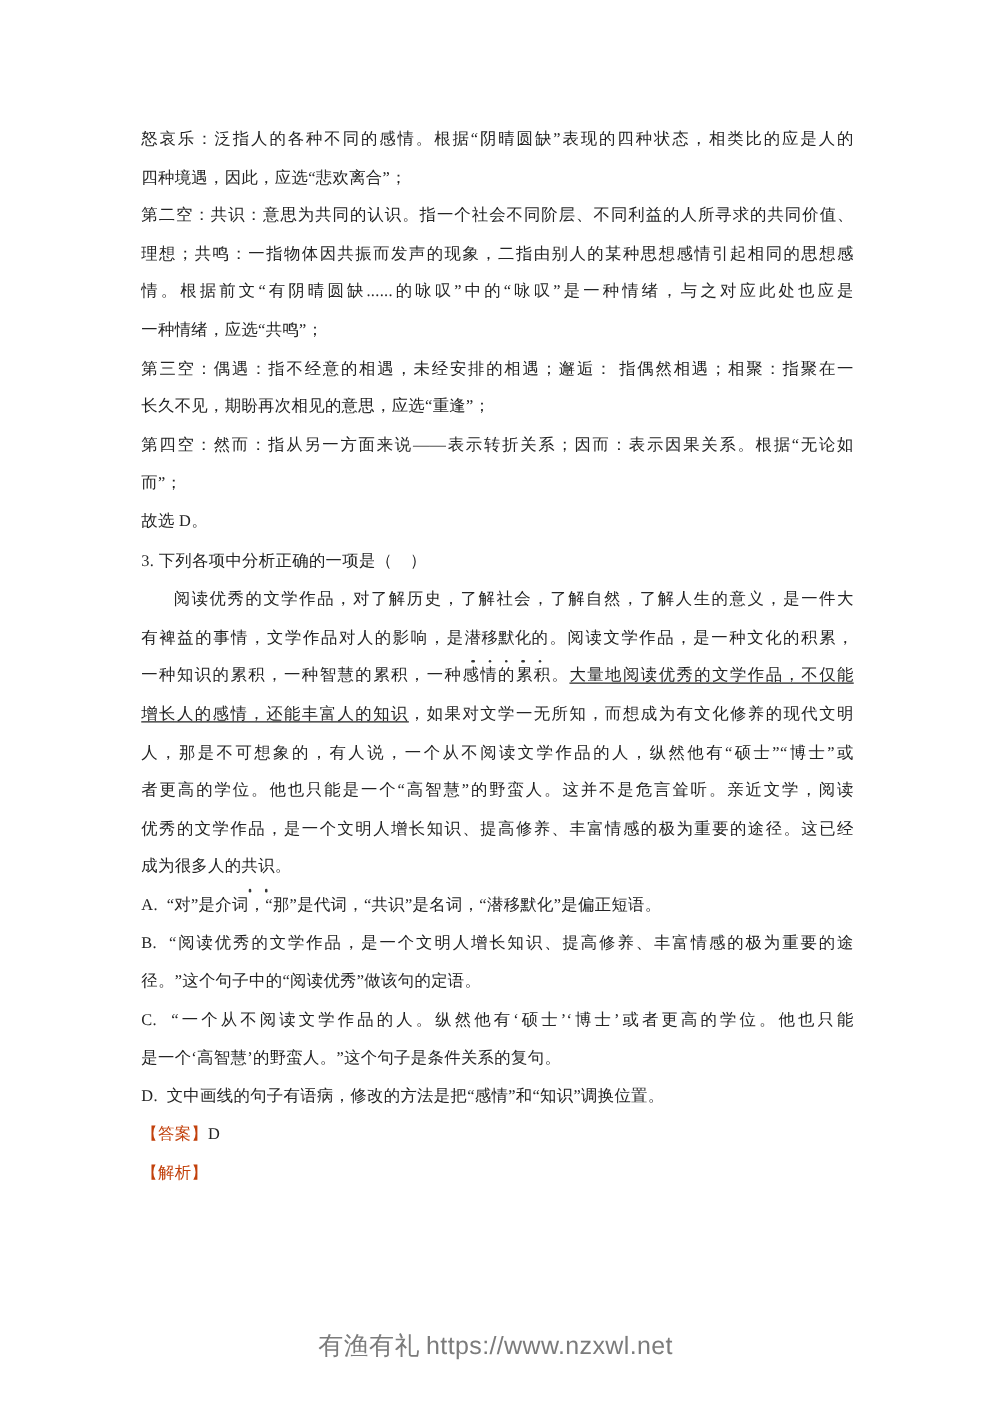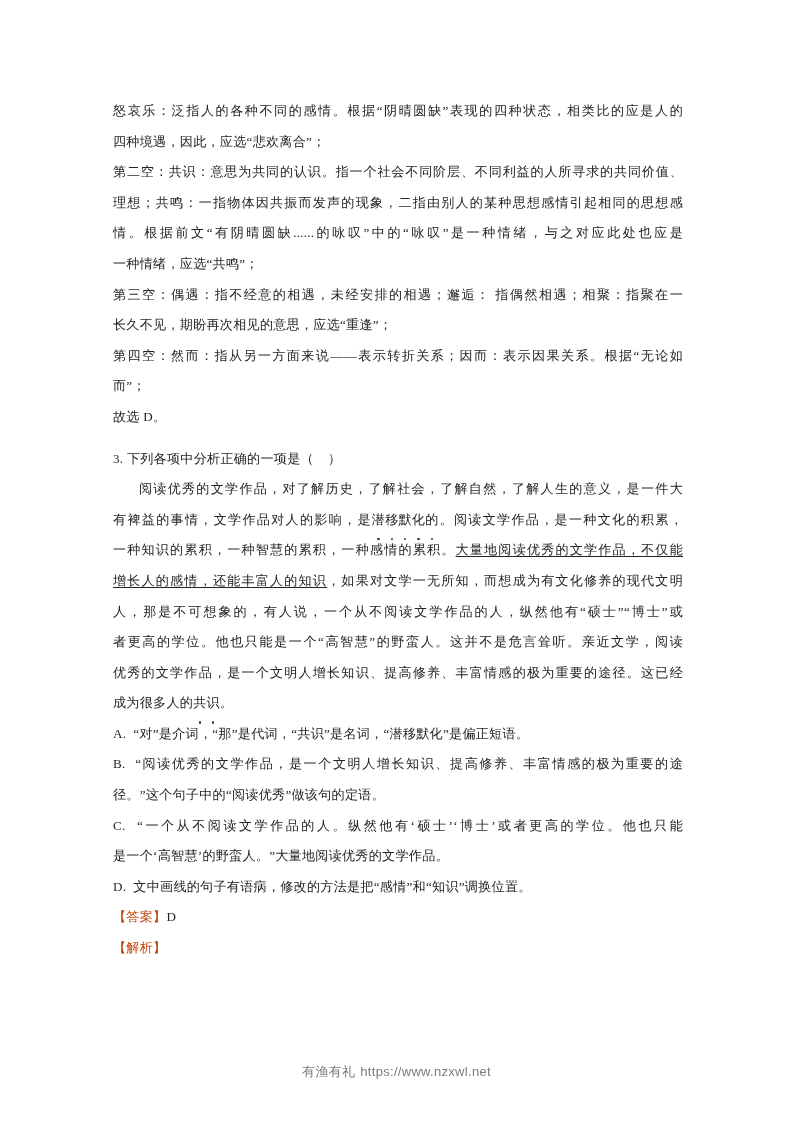--- a/index.html
+++ b/index.html
@@ -46,7 +46,7 @@
     text-indent: 26px;
   }
   .qnum {
-    margin-top: 11px;
+    margin-top: 1px;
   }
   .ans-label {
     color: #c2410c;

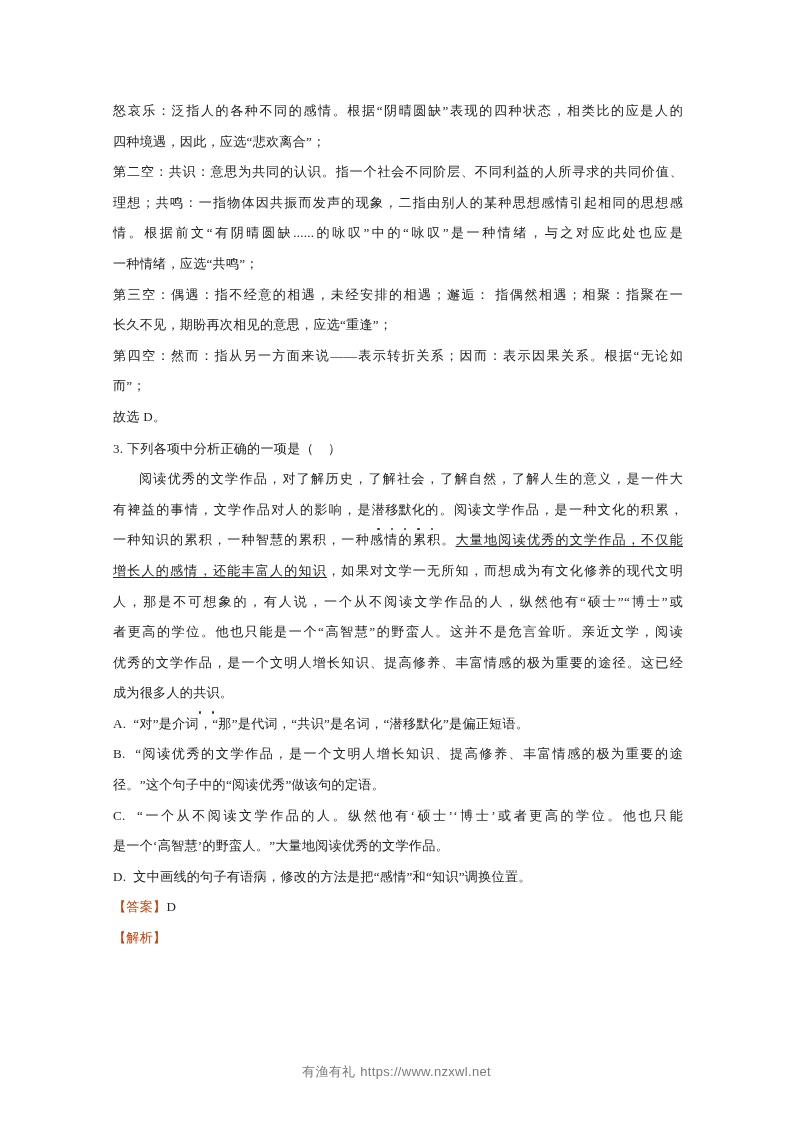--- a/index.html
+++ b/index.html
@@ -124,7 +124,7 @@
     <div class="ln">径。”这个句子中的“阅读优秀”做该句的定语。</div>
 
     <div class="ln justify"><span>C.</span>&nbsp;&nbsp;<span>“一个从不阅读文学作品的人。纵然他有‘硕士’‘博士’或者更高的学位。他也只能</span></div>
-    <div class="ln">是一个‘高智慧’的野蛮人。”大量地阅读优秀的文学作品。</div>
+    <div class="ln">是一个‘高智慧’的野蛮人。”这个句子是条件关系的复句。</div>
 
     <div class="ln"><span>D.</span>&nbsp;&nbsp;<span>文中画线的句子有语病，修改的方法是把“感情”和“知识”调换位置。</span></div>
 

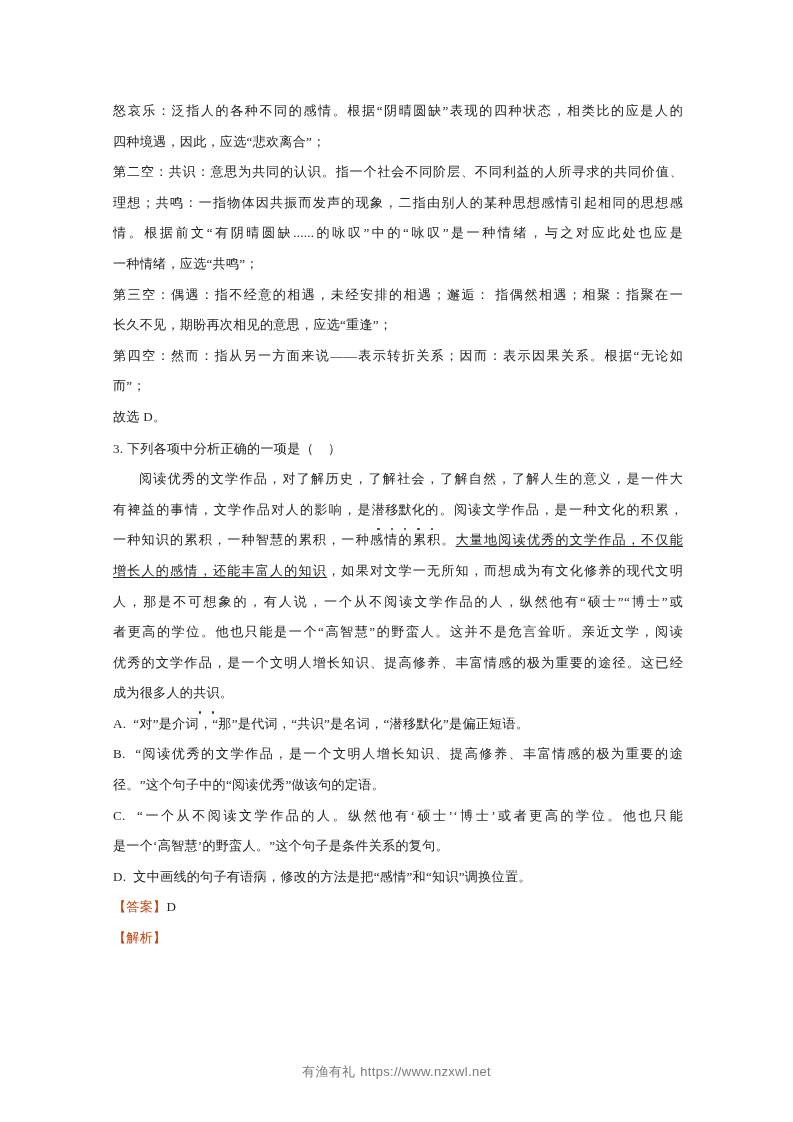--- a/index.html
+++ b/index.html
@@ -83,7 +83,7 @@
     width: 793px;
     text-align: center;
     font-family: "Liberation Sans", "DejaVu Sans", sans-serif;
-    font-size: 13px;
+    font-size: 20px;
     color: #7b7b7b;
     letter-spacing: 0.3px;
   }

